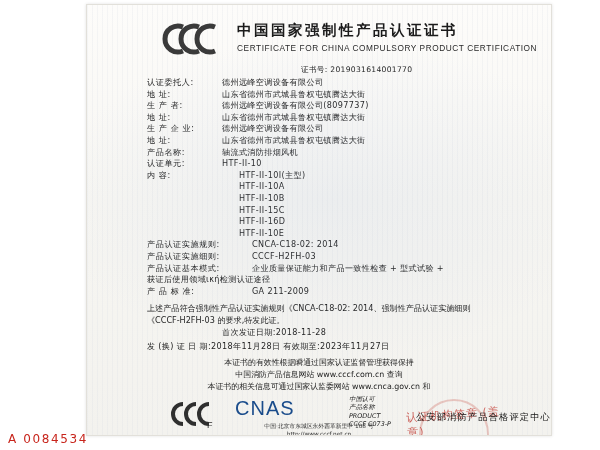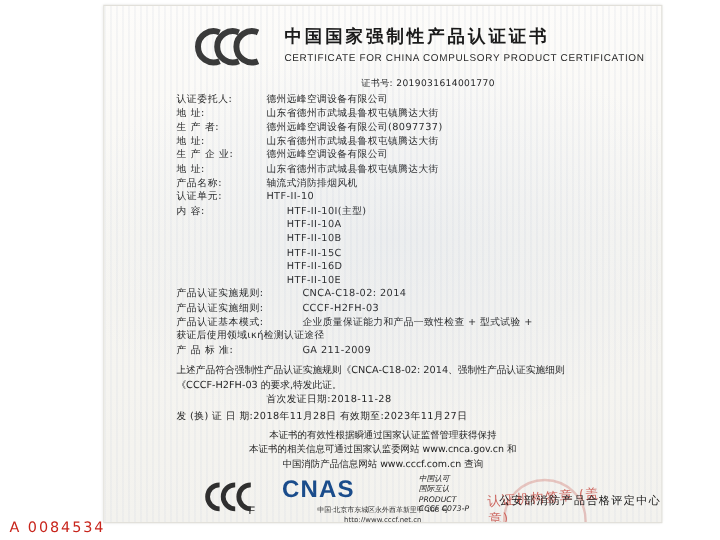--- a/index.html
+++ b/index.html
@@ -361,8 +361,8 @@
 
     <div class="footnotes" style="top:352px">
       <div>本证书的有效性根据瞬通过国家认证监督管理获得保持</div>
+      <div>中国消防产品信息网站 www.cccf.com.cn 查询</div>
       <div>本证书的相关信息可通过国家认监委网站 www.cnca.gov.cn 和</div>
-      <div>中国消防产品信息网站 www.cccf.com.cn 查询</div>
     </div>
 
     <div class="logos" style="top:388px">

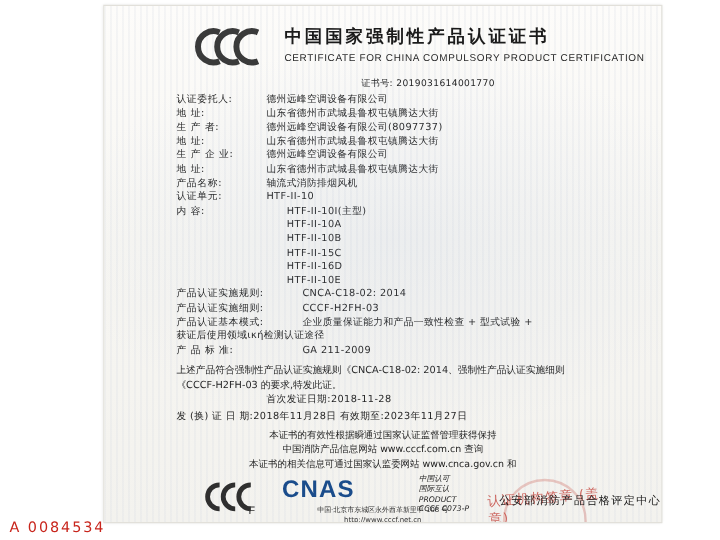--- a/index.html
+++ b/index.html
@@ -178,7 +178,7 @@
     font-size: 20px;
     letter-spacing: 1px;
     color: #1a4c8b;
-    font-weight: bold;
+    font-weight: normal;
     font-family: "Liberation Sans", sans-serif;
     line-height: 22px;
   }

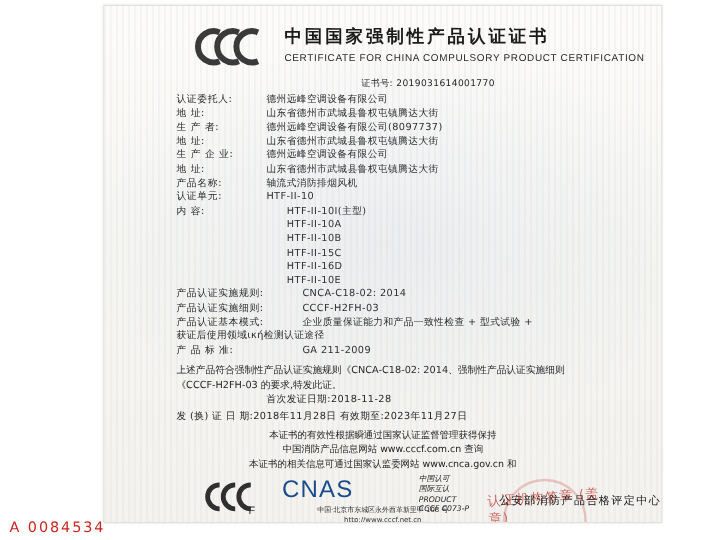--- a/index.html
+++ b/index.html
@@ -381,7 +381,7 @@
       </div>
       <div class="cqc-text">
         <div>中国认可</div>
-        <div>国际互认</div>
+        <div>产品名称</div>
         <div>PRODUCT</div>
         <div>CCCF C073-P</div>
       </div>

